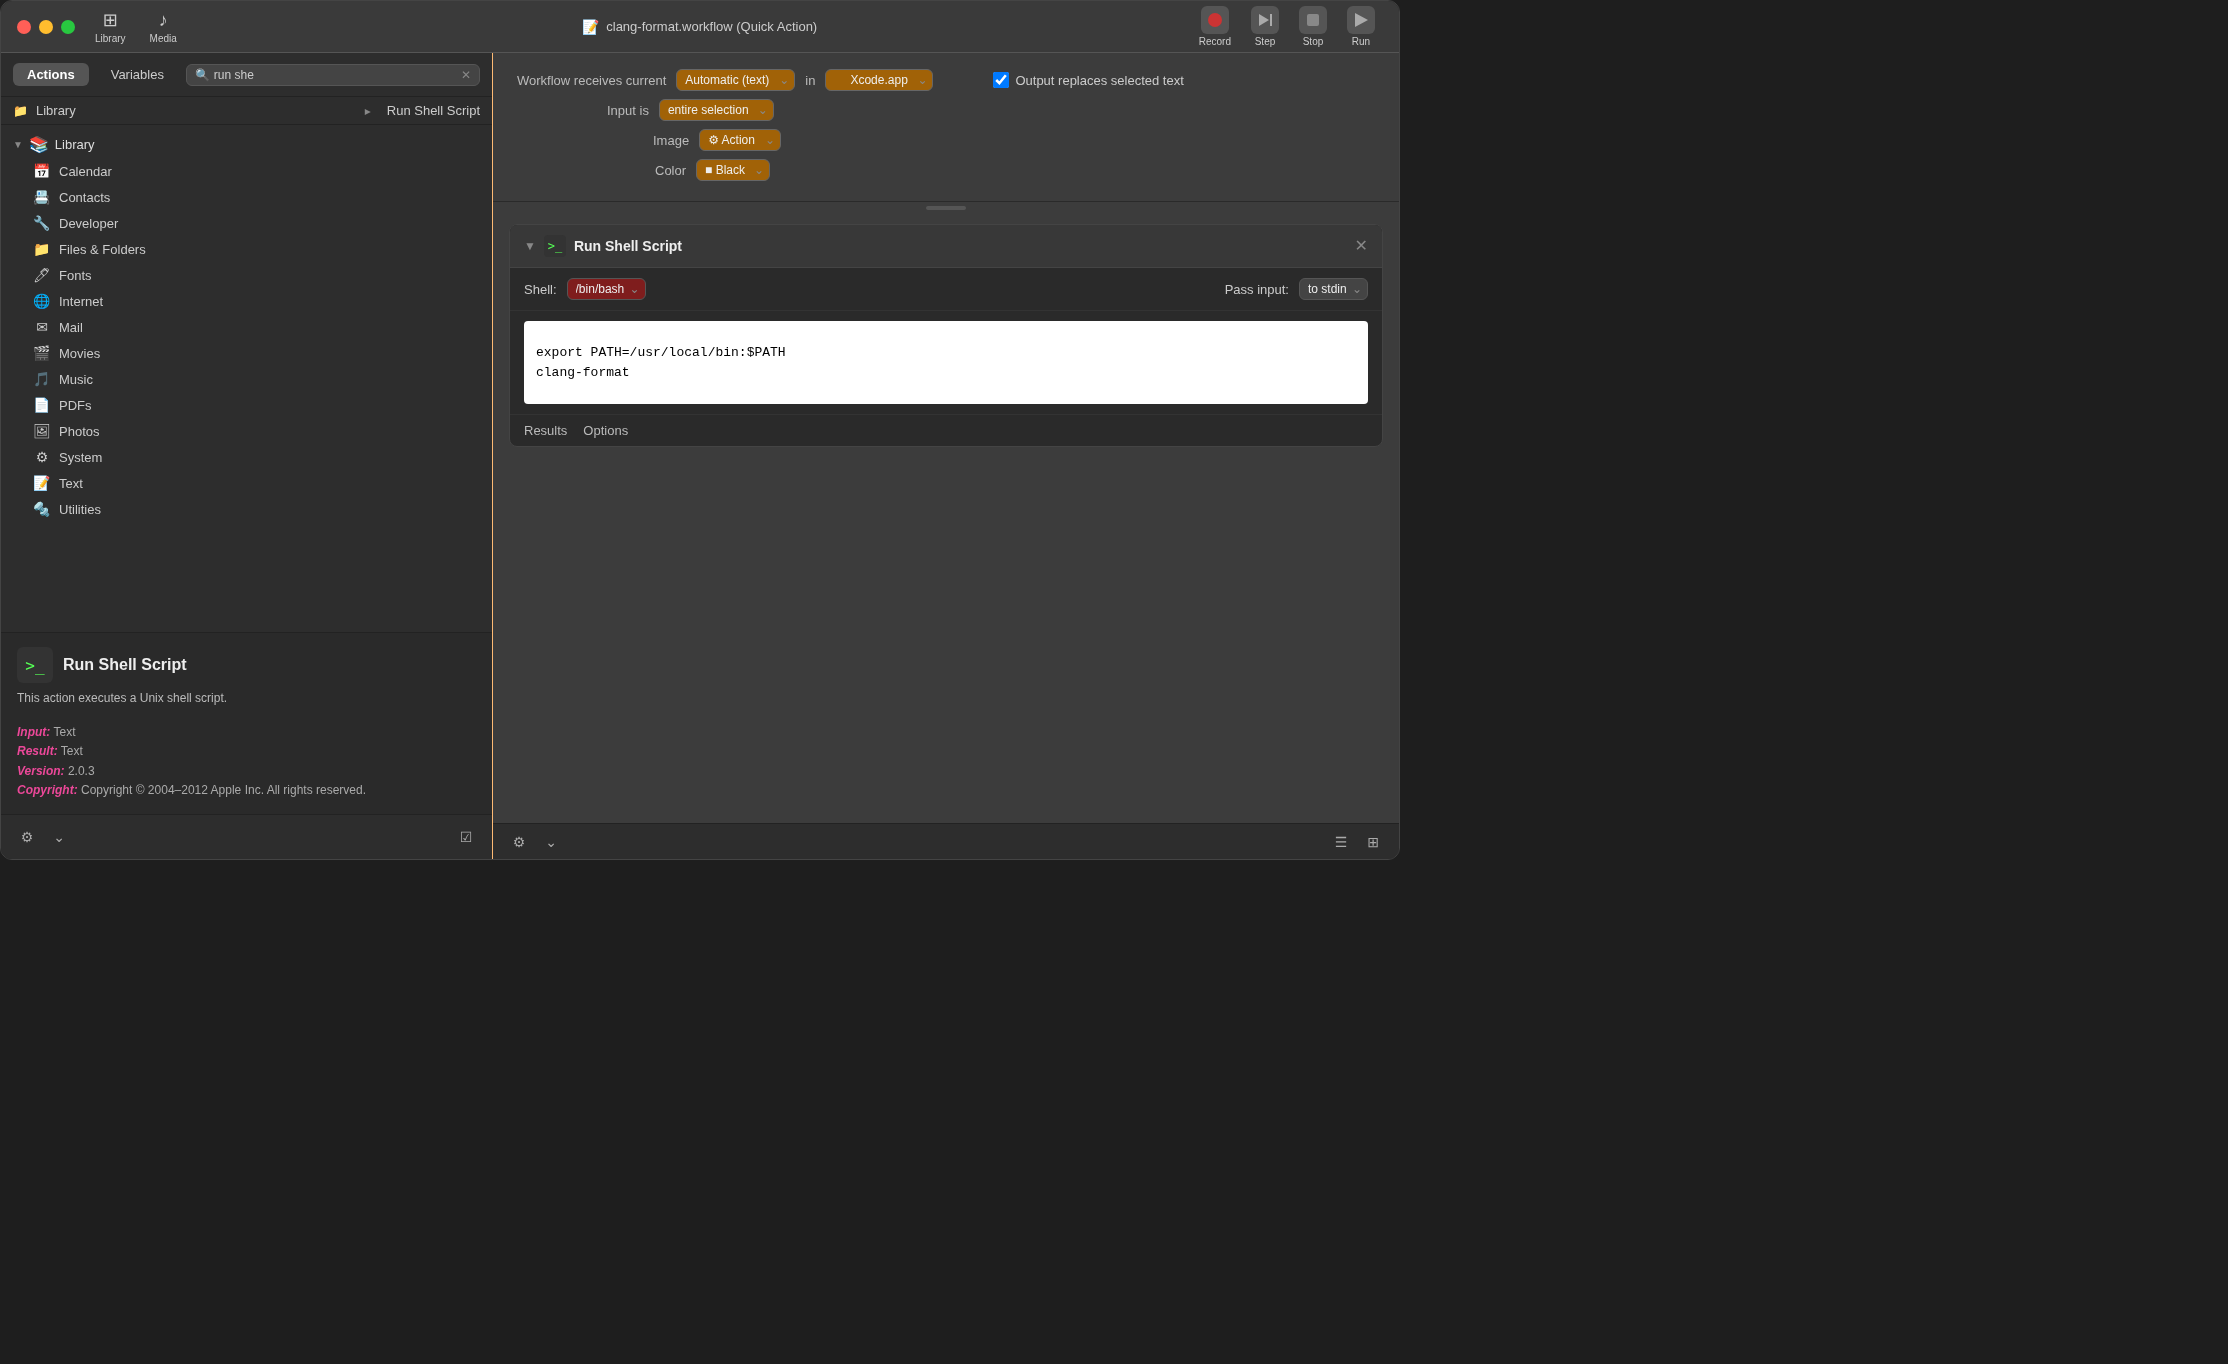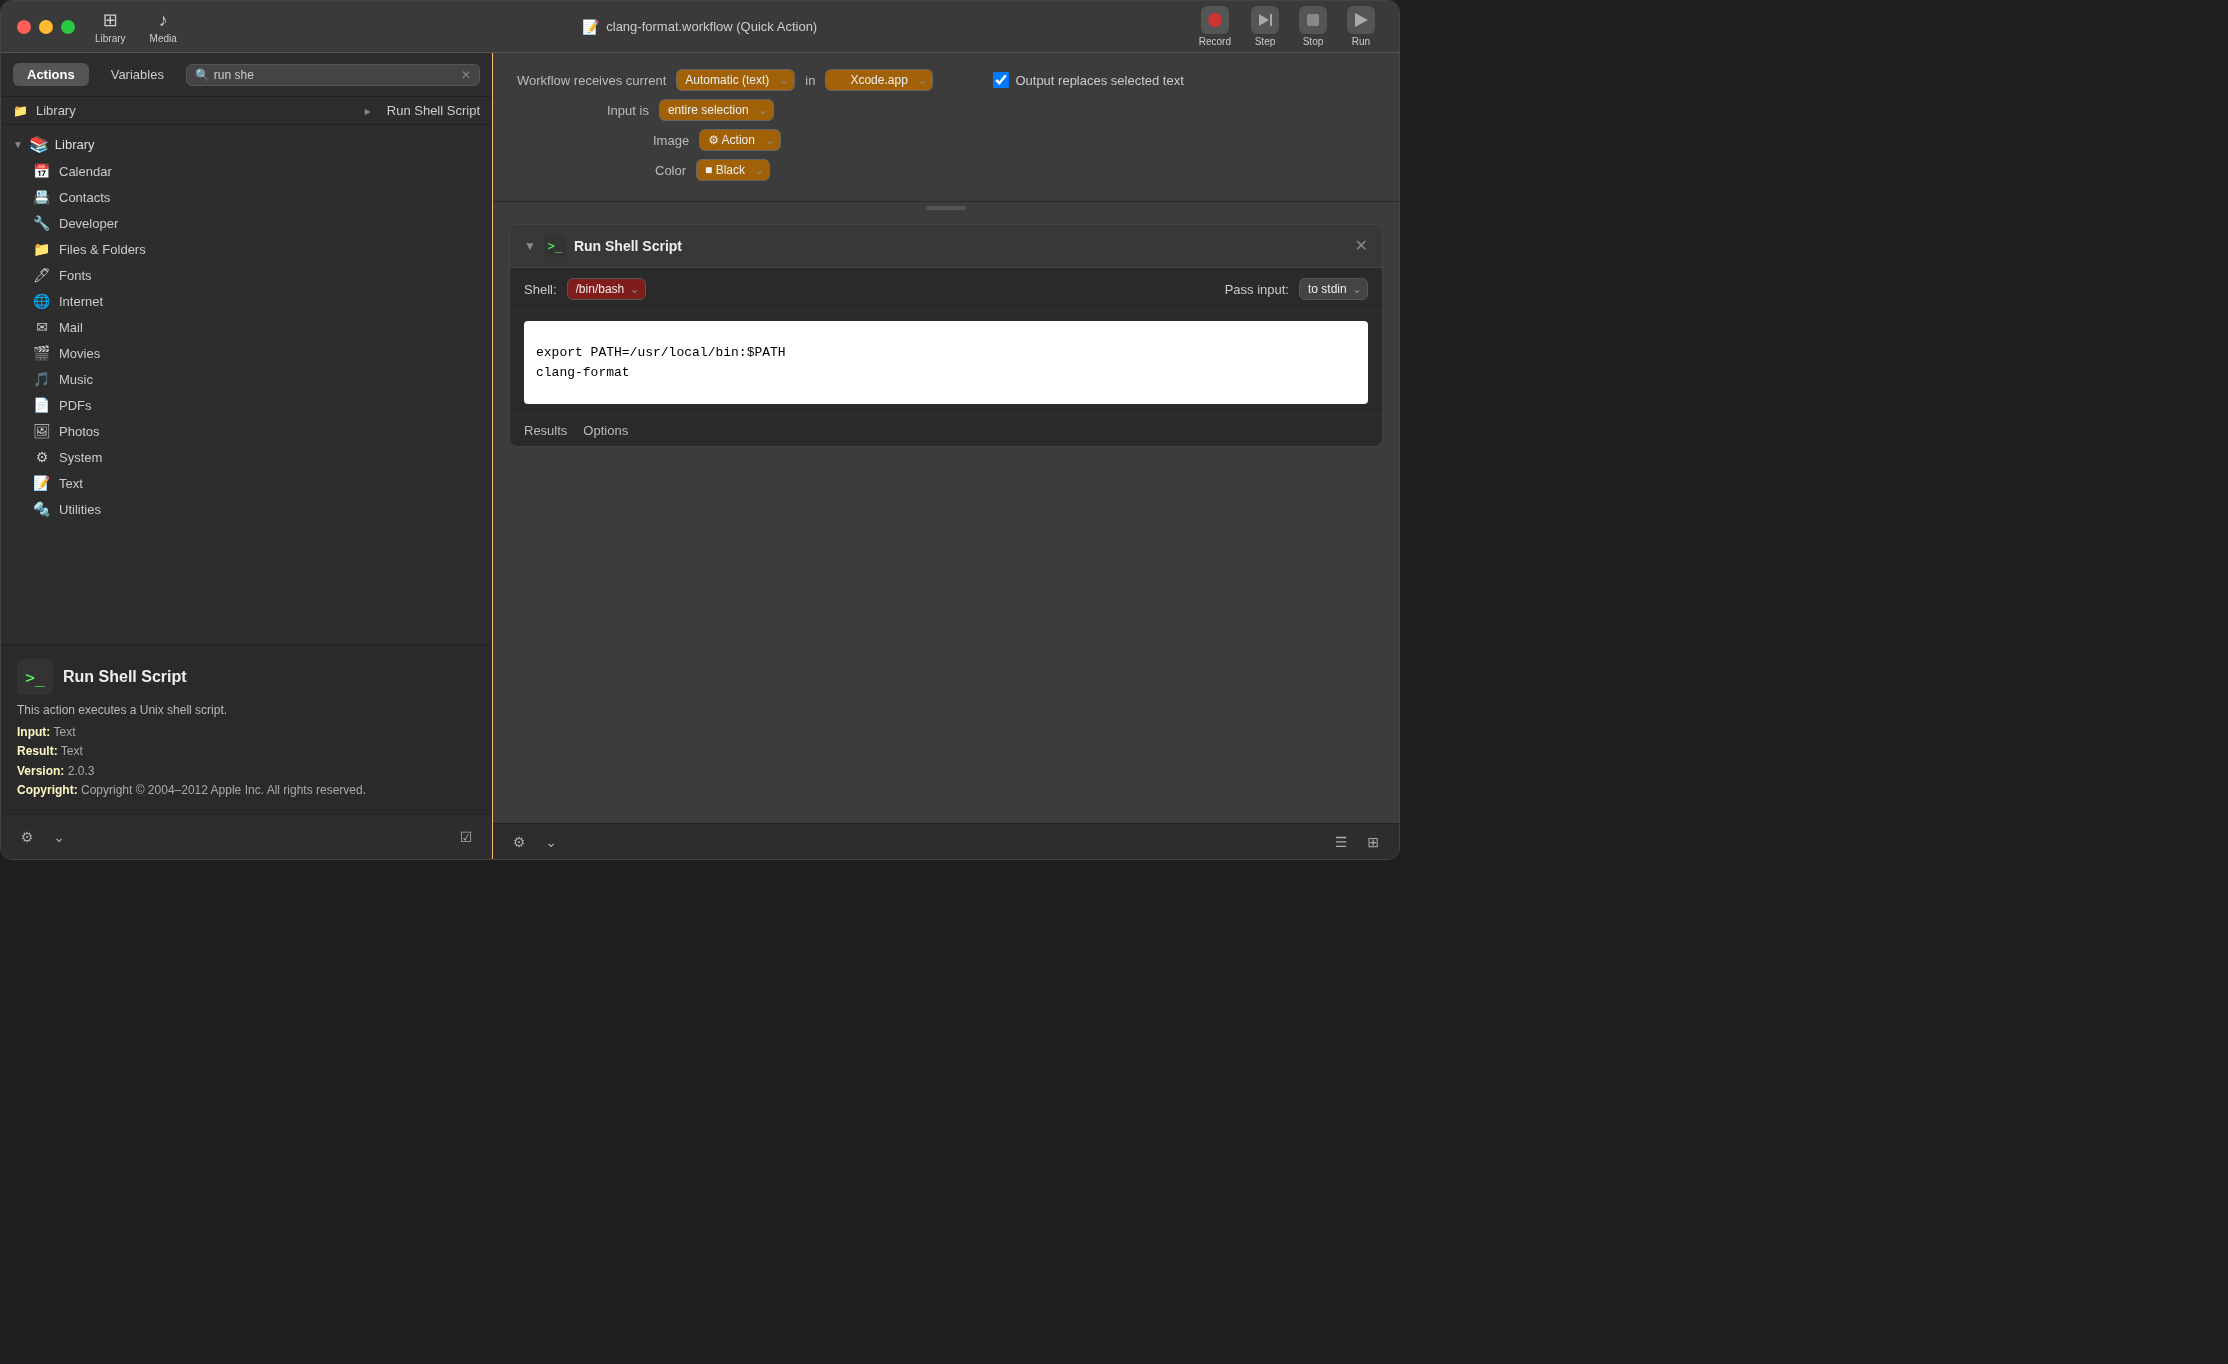--- a/index.html
+++ b/index.html
@@ -236,7 +236,7 @@
       font-weight: 600;
       color: #eee;
     }
-    .info-desc { margin-bottom: 6px; color: #bbb; font-size: 12px; }
+    .info-desc { margin-bottom: 18px; color: #bbb; font-size: 12px; }
     .info-meta { font-size: 12px; color: #aaa; line-height: 1.6; }
     .info-meta strong { color: #fef9c3; }
 

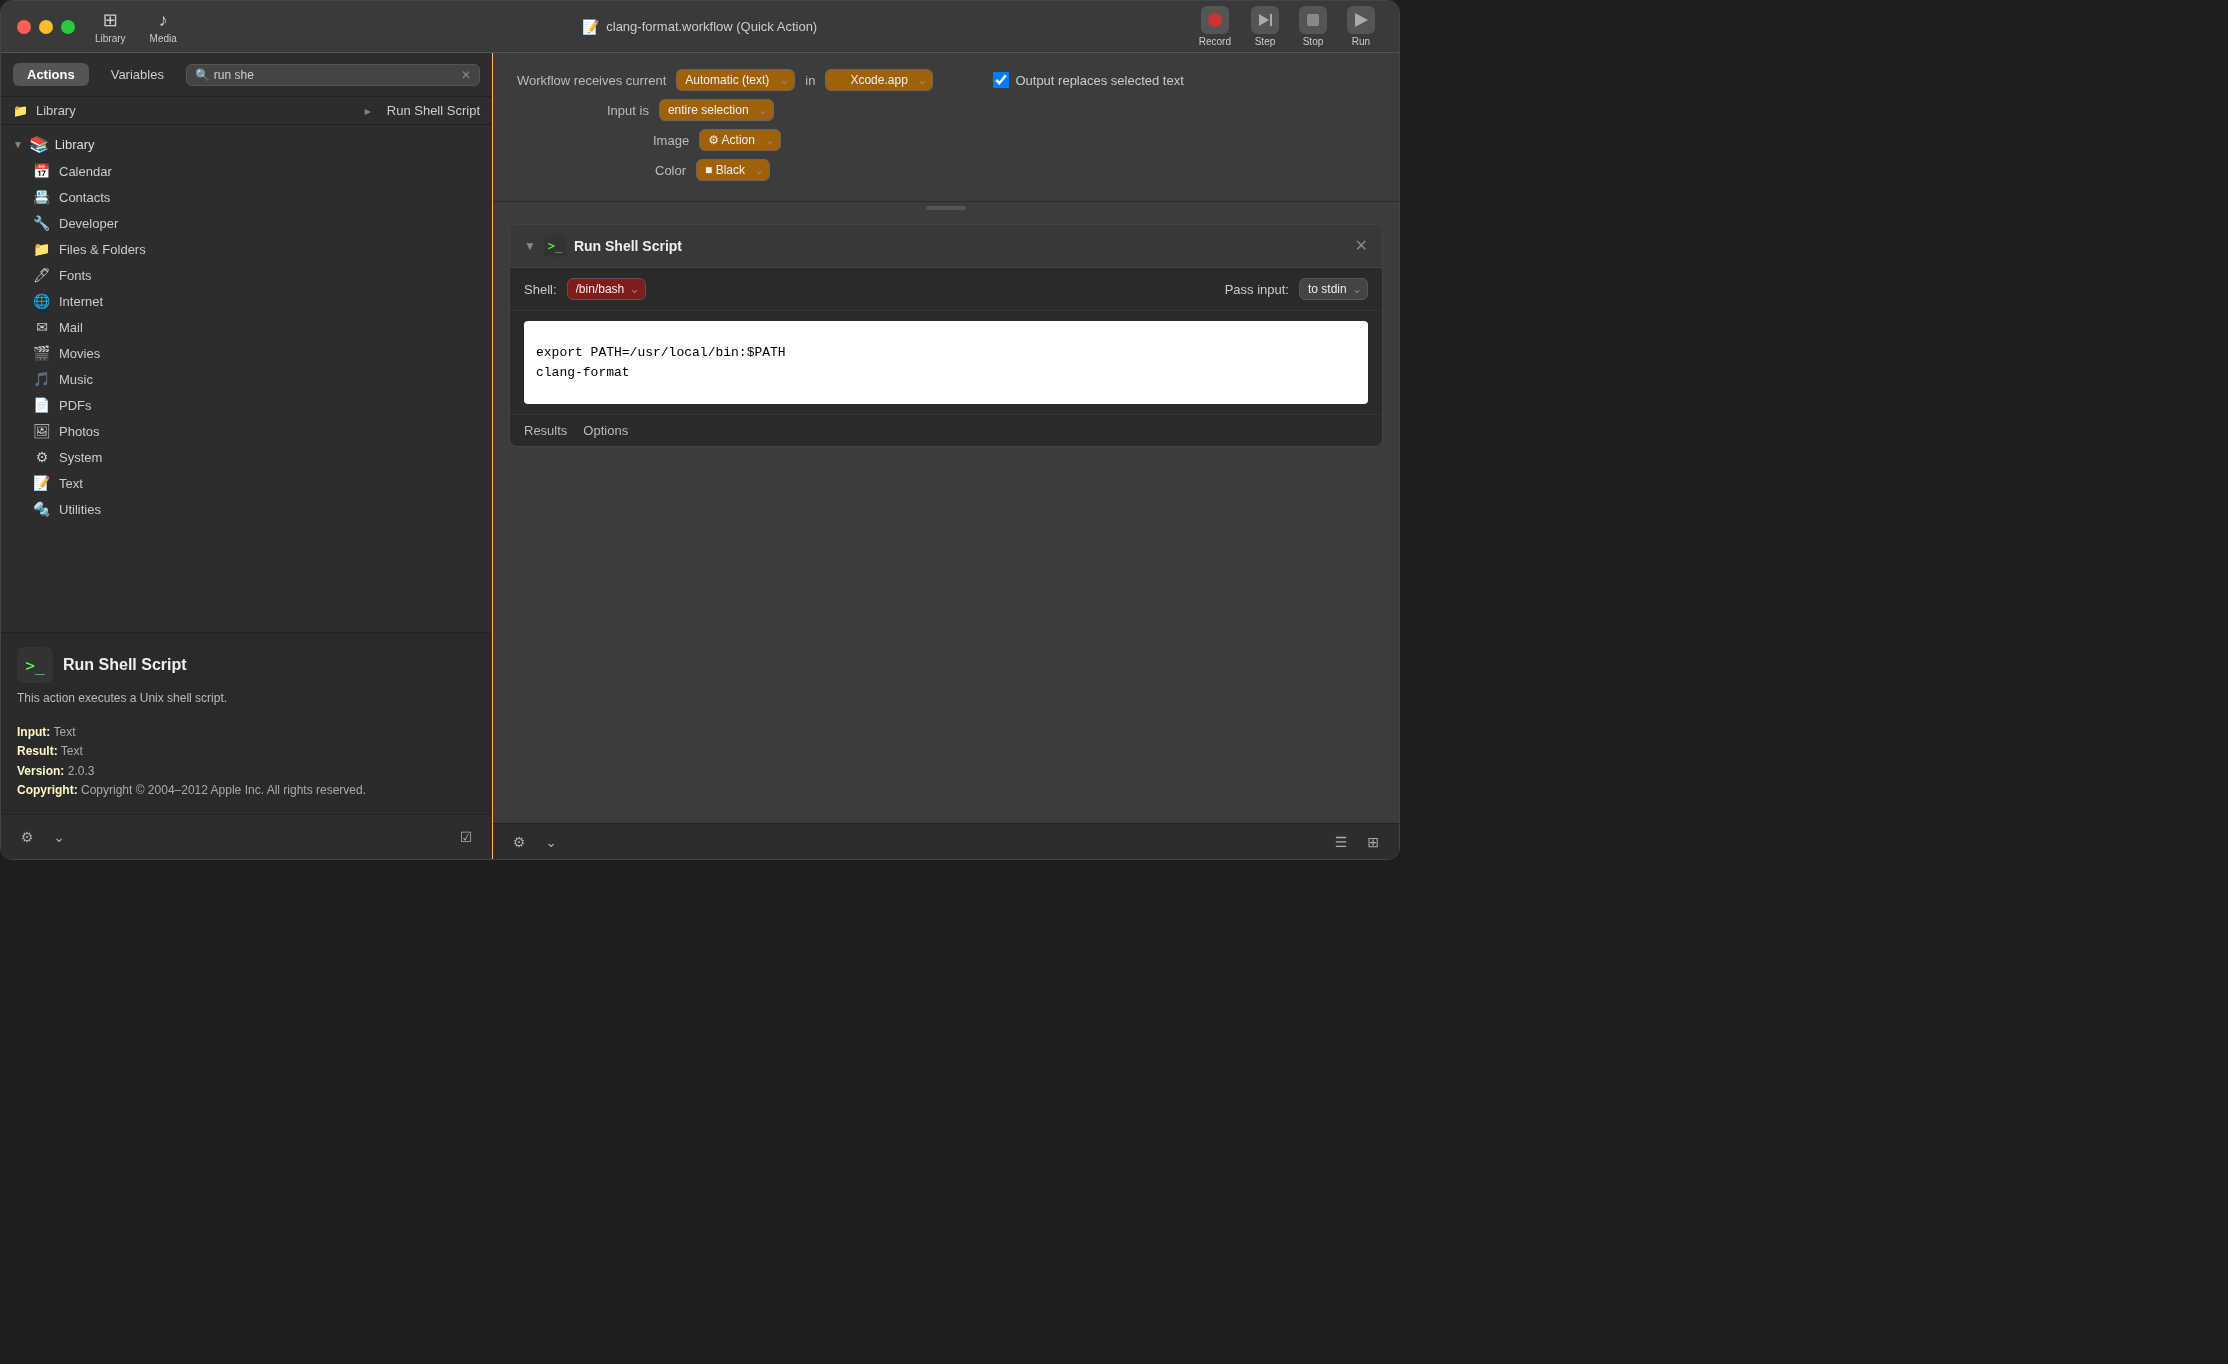--- a/index.html
+++ b/index.html
@@ -238,7 +238,7 @@
     }
     .info-desc { margin-bottom: 18px; color: #bbb; font-size: 12px; }
     .info-meta { font-size: 12px; color: #aaa; line-height: 1.6; }
-    .info-meta strong { color: #fef9c3; }
+    .info-meta strong { color: #ec4899; font-style: italic; }
 
     
     .sidebar-footer {

